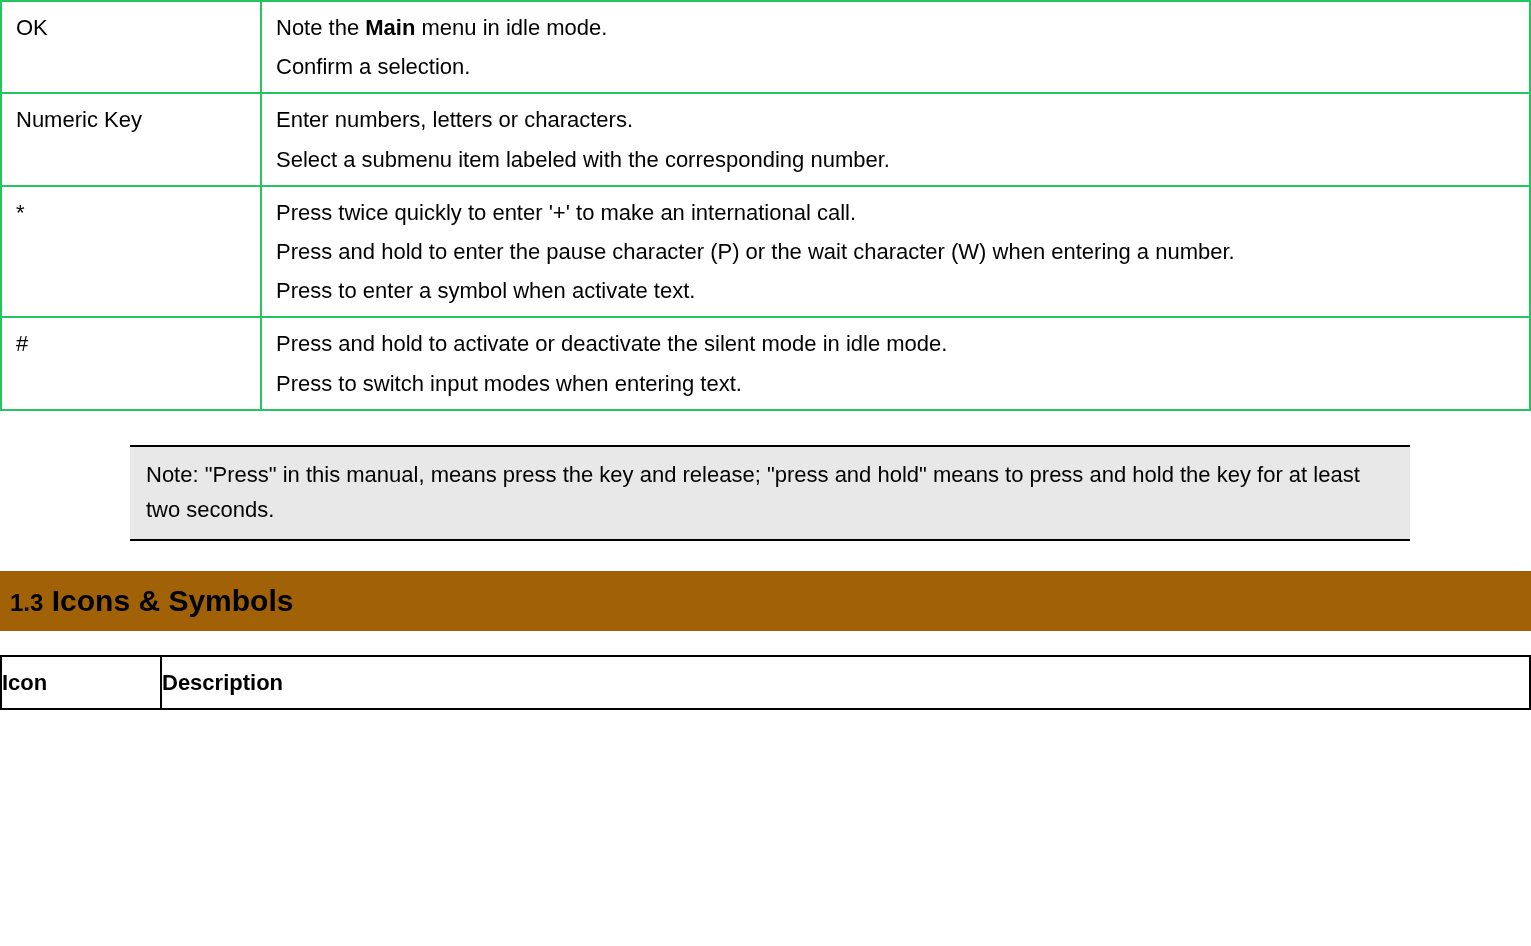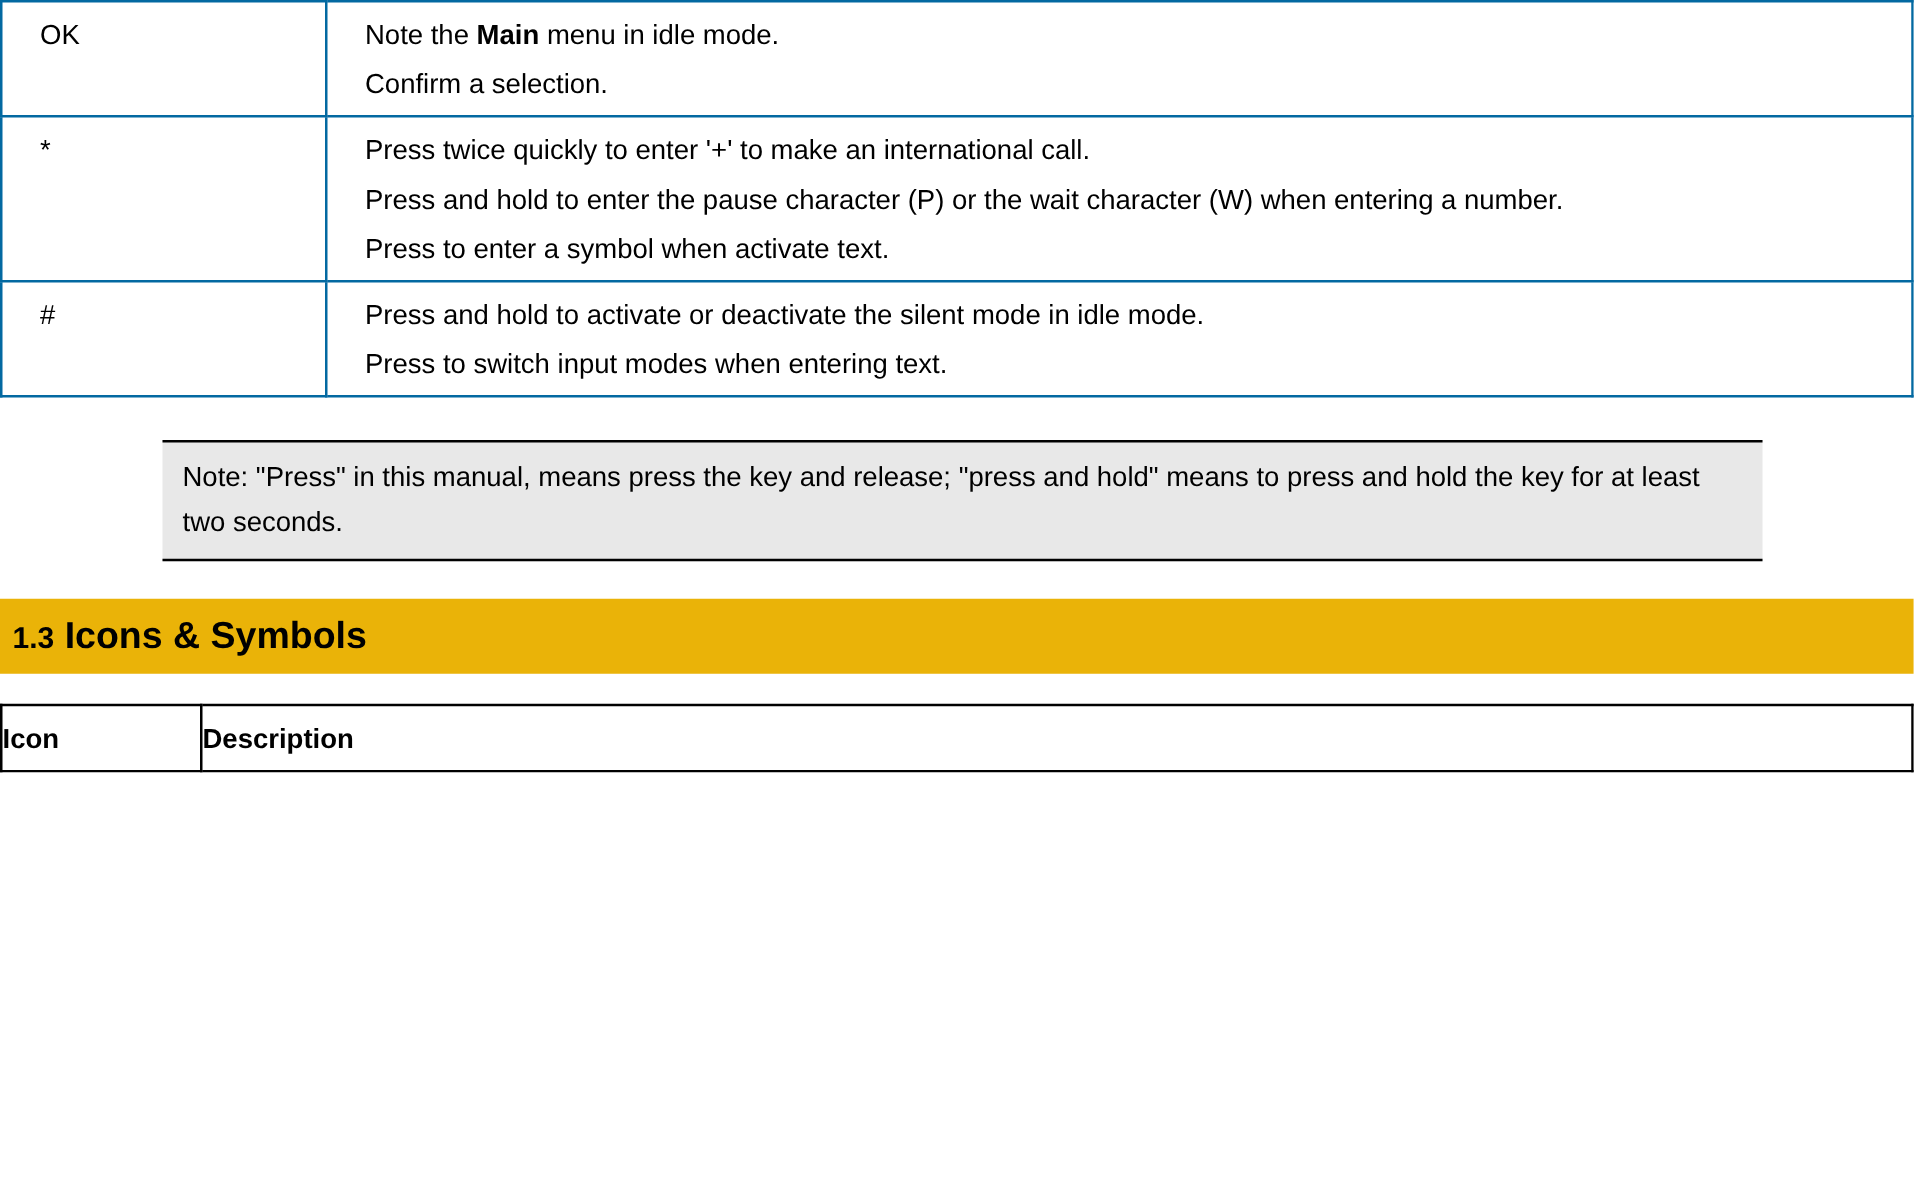--- a/index.html
+++ b/index.html
@@ -19,8 +19,8 @@
       margin: 0;
     }
     table.keys td {
-      border: 2px solid #0369a1;
-      padding: 8px 30px;
+      border: 2px solid #22c55e;
+      padding: 8px 14px;
       vertical-align: top;
     }
     table.keys td.key-col {

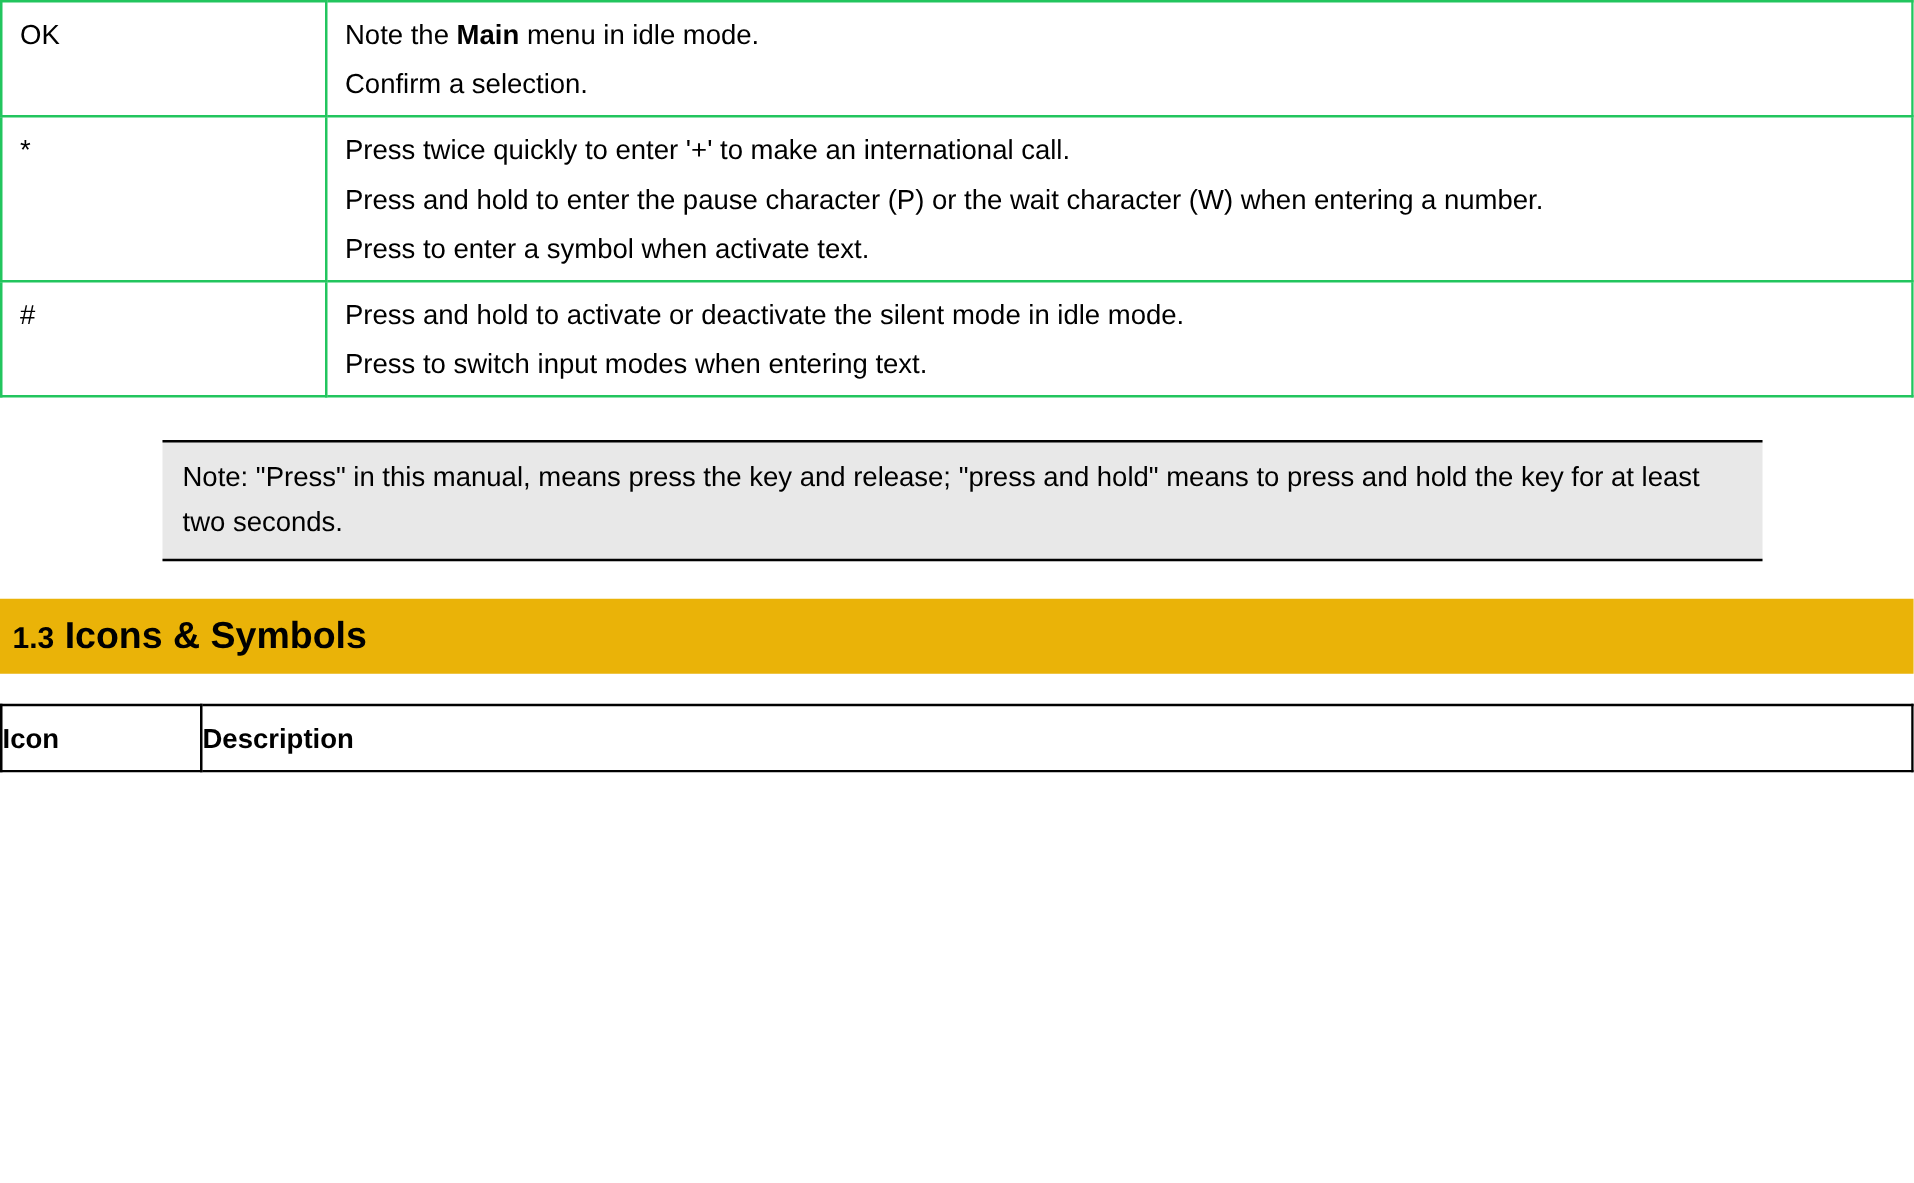--- a/index.html
+++ b/index.html
@@ -74,6 +74,13 @@
         </td>
       </tr>
       <tr>
+        <td class="key-col">Numeric Key</td>
+        <td class="desc-col">
+          <p>Enter numbers, letters or characters.</p>
+          <p>Select a submenu item labeled with the corresponding number.</p>
+        </td>
+      </tr>
+      <tr>
         <td class="key-col">*</td>
         <td class="desc-col">
           <p>Press twice quickly to enter '+' to make an international call.</p>

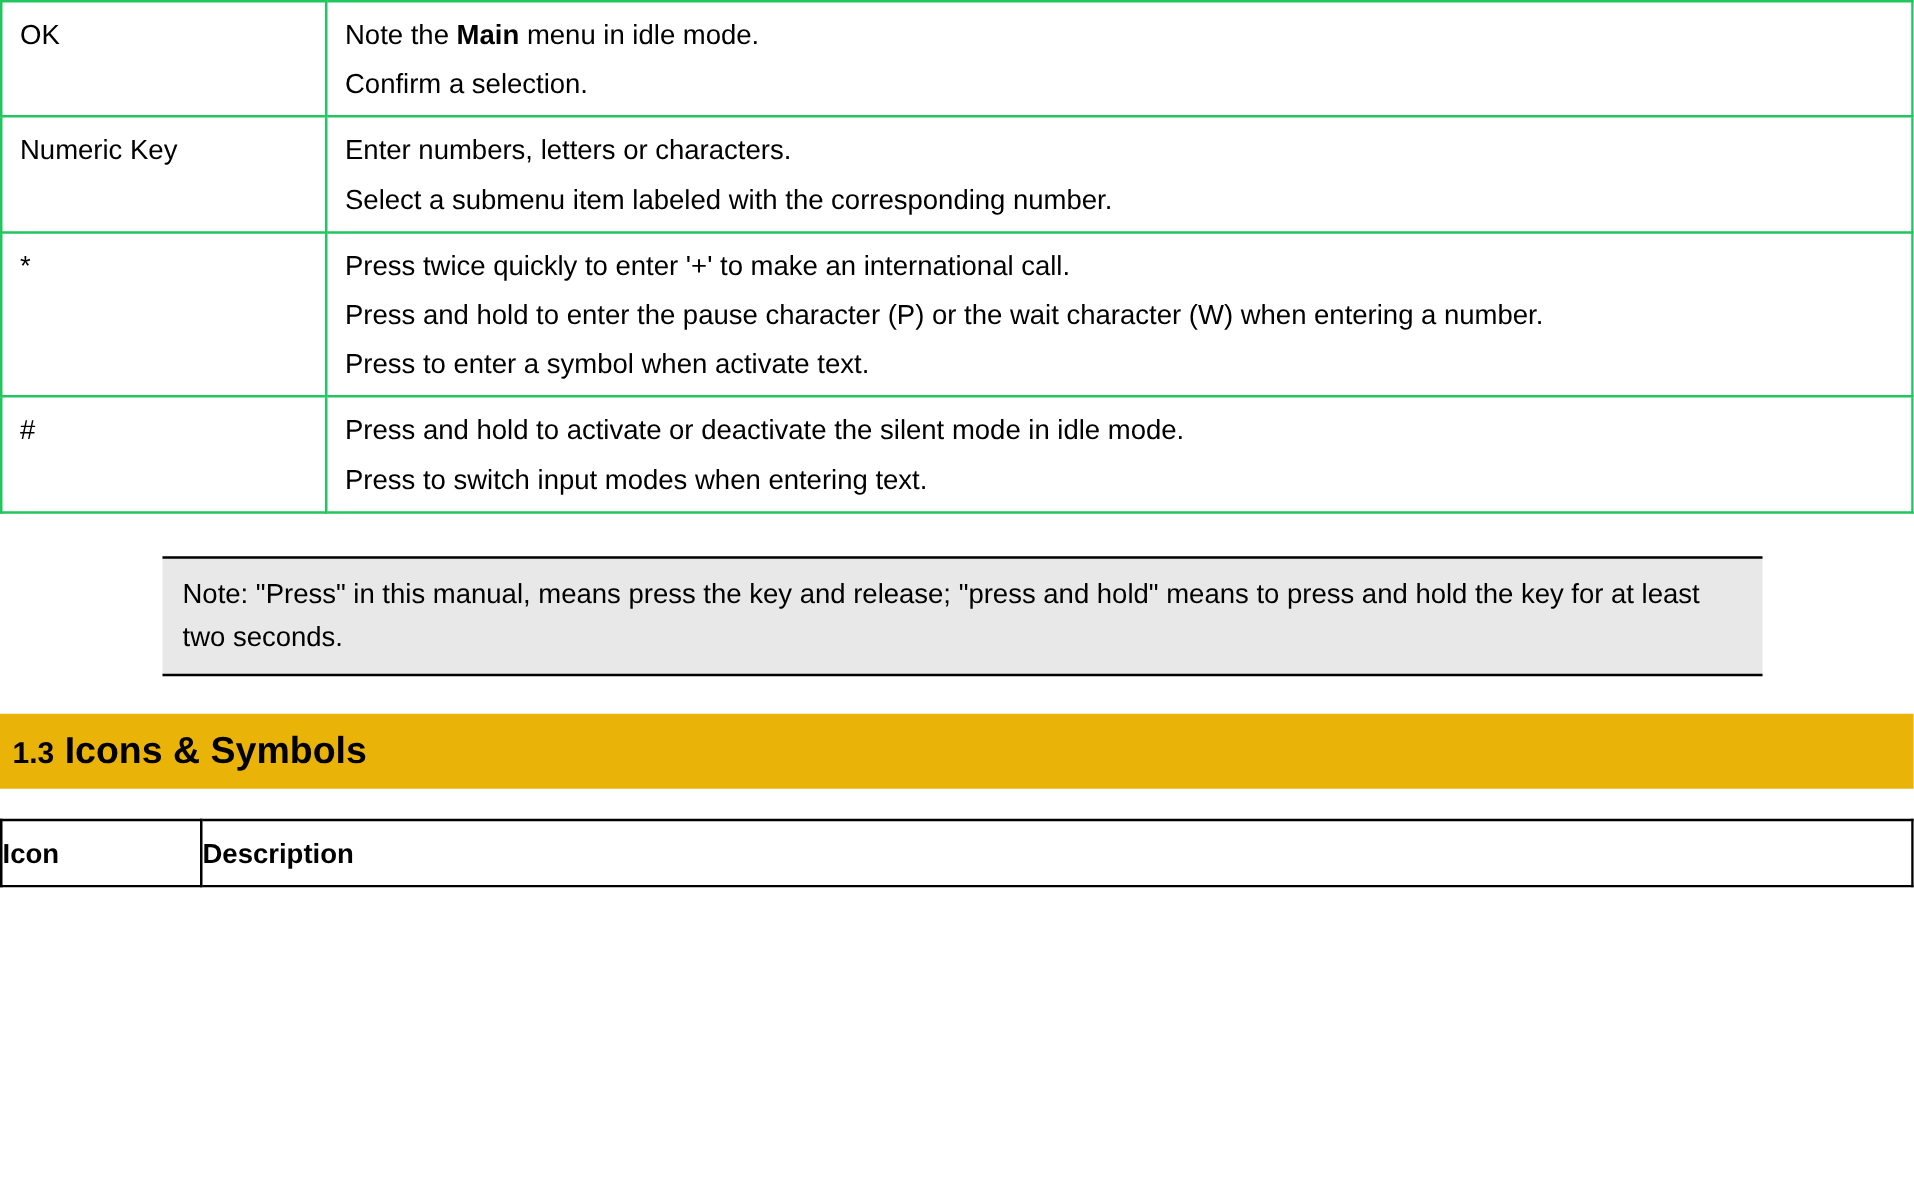--- a/index.html
+++ b/index.html
@@ -42,7 +42,7 @@
       padding: 10px 16px 12px 16px;
     }
     .section-heading {
-      background: #eab308;
+      background: #a16207;
       margin: 30px 0 24px 0;
       padding: 6px 10px;
       font-size: 30px;

